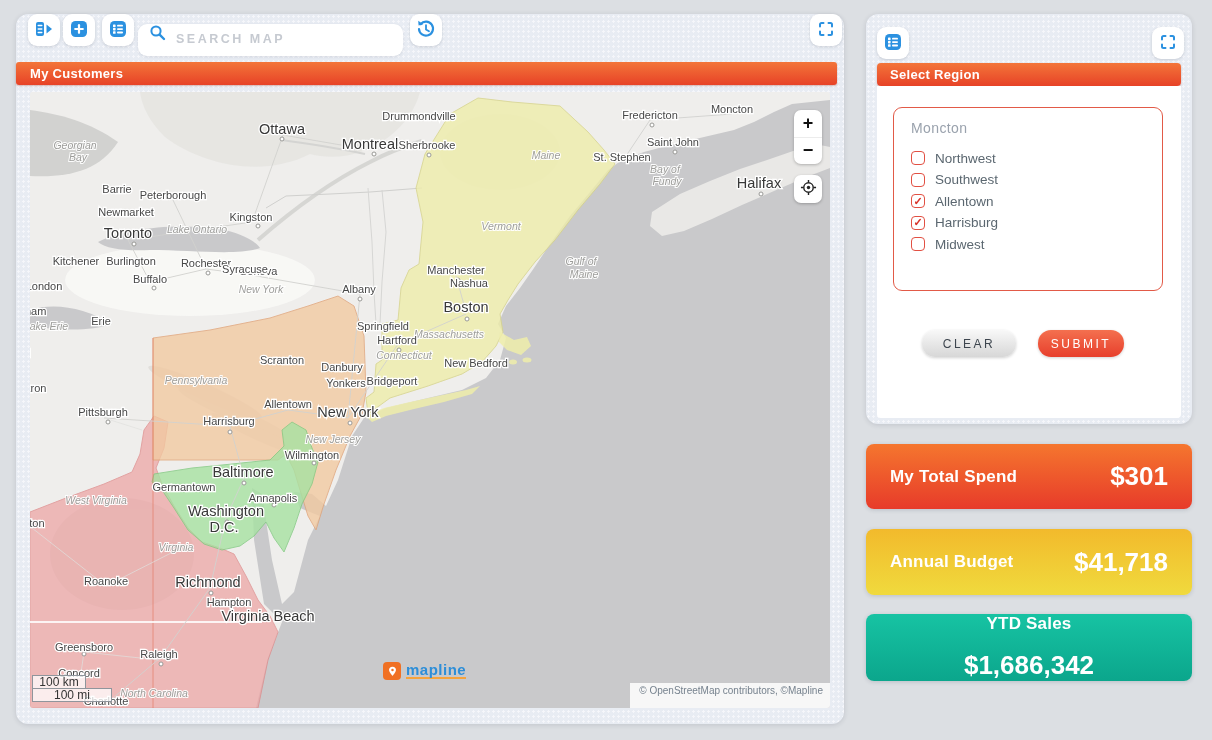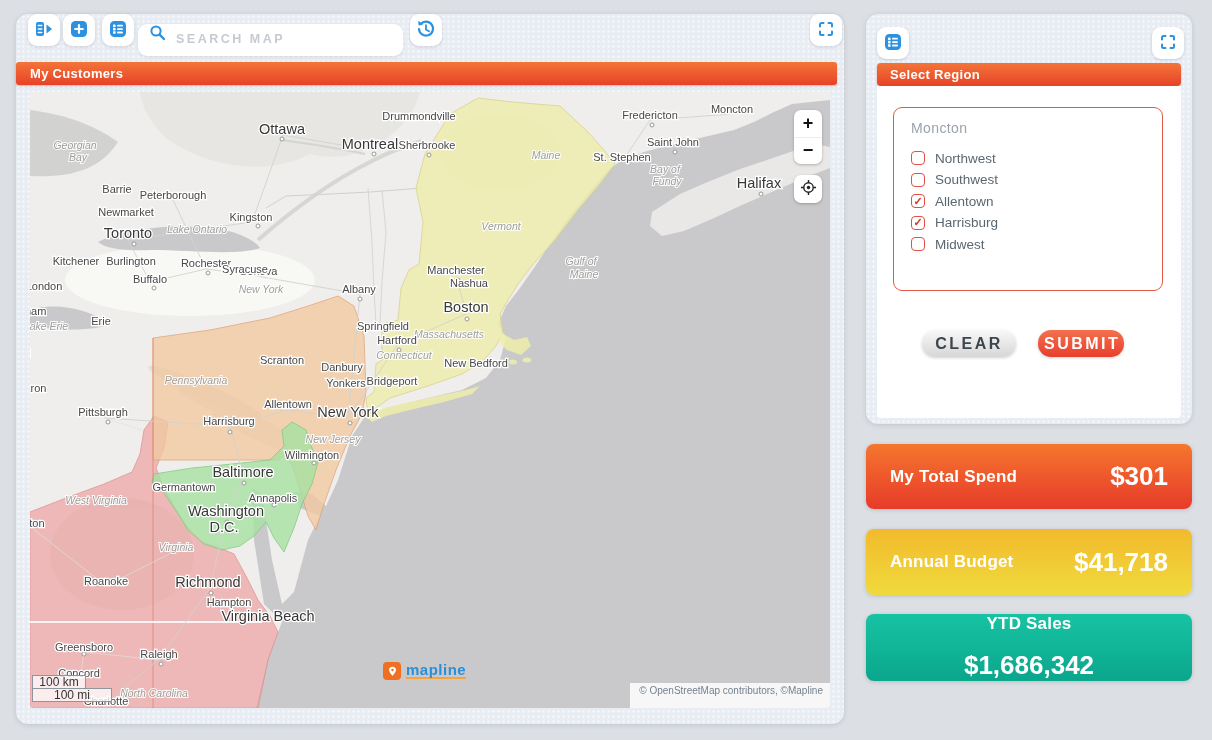--- a/index.html
+++ b/index.html
@@ -52,7 +52,7 @@
   .cb{width:14px;height:14px;border:1.6px solid #e25043;border-radius:4px;background:#fff;display:flex;
       align-items:center;justify-content:center;font-size:11px;font-weight:bold;color:#d8352b;box-sizing:border-box;line-height:1}
   .opt-label{font-size:13.5px;color:#5b6770}
-  .act-btn{position:absolute;top:316px;height:27px;border:none;border-radius:13px;font-weight:bold;font-size:16px;
+  .act-btn{position:absolute;top:316px;height:27px;border:none;border-radius:13px;font-weight:normal;font-size:12px;
            letter-spacing:2.5px;cursor:pointer;box-shadow:0 1px 3px rgba(0,0,0,.18);font-family:"Liberation Sans",sans-serif}
   #clear-btn{left:56px;width:94px;color:#3d454e}
   #submit-btn{left:172px;width:86px;color:#fff}

